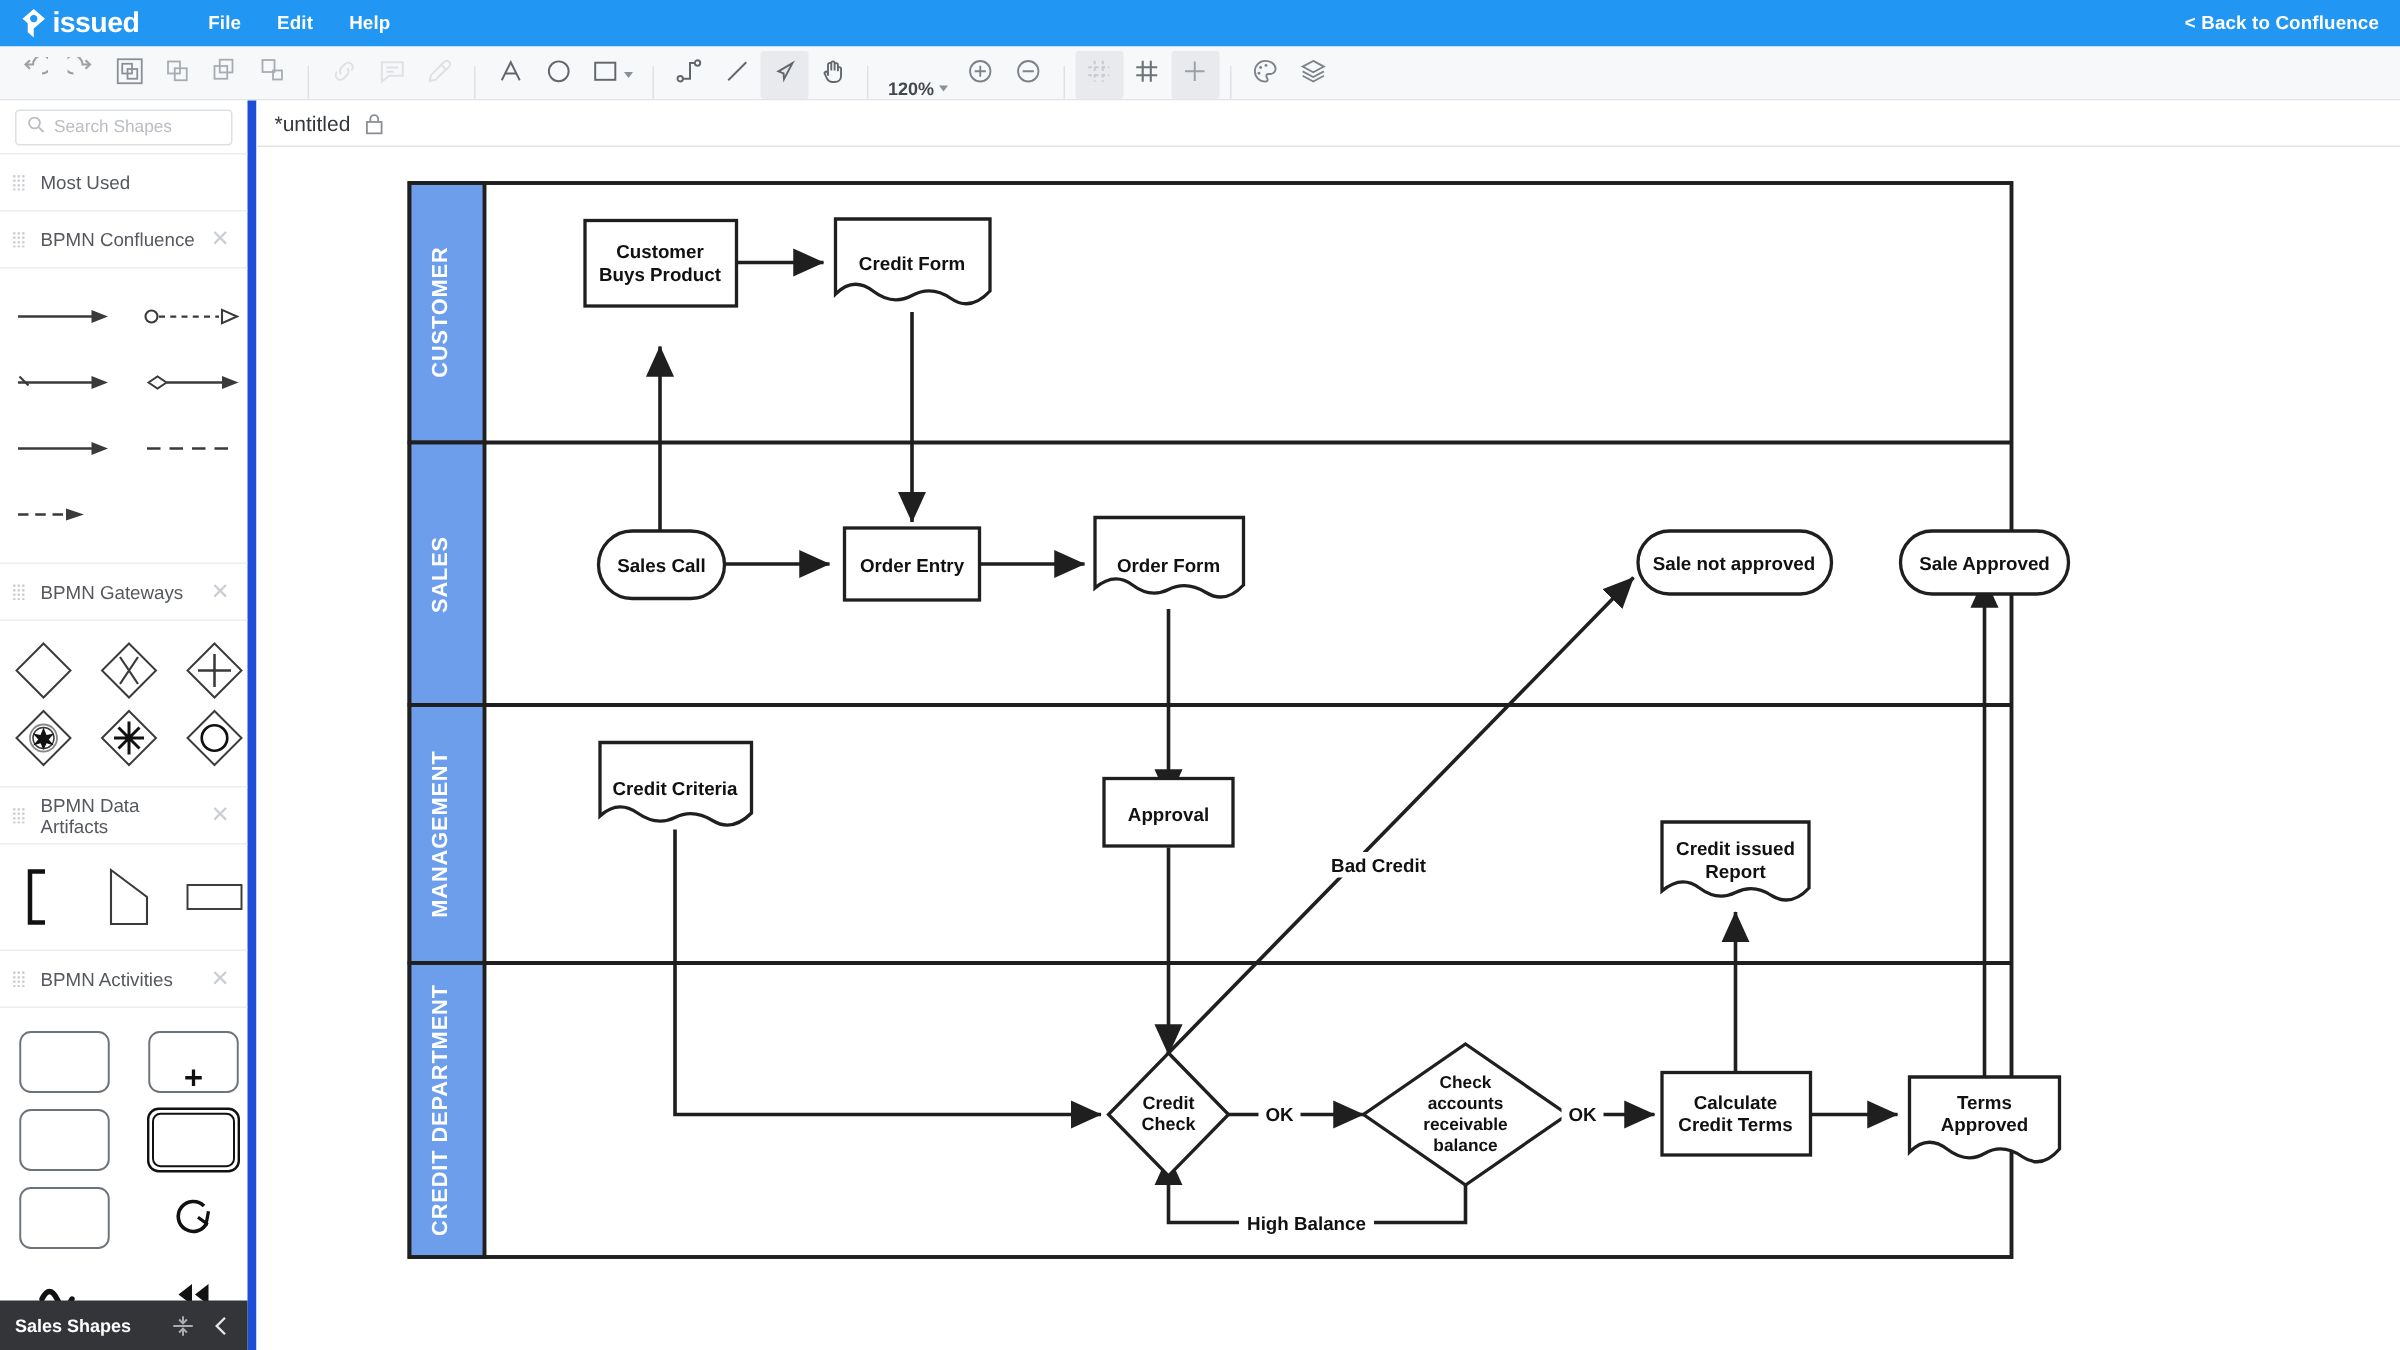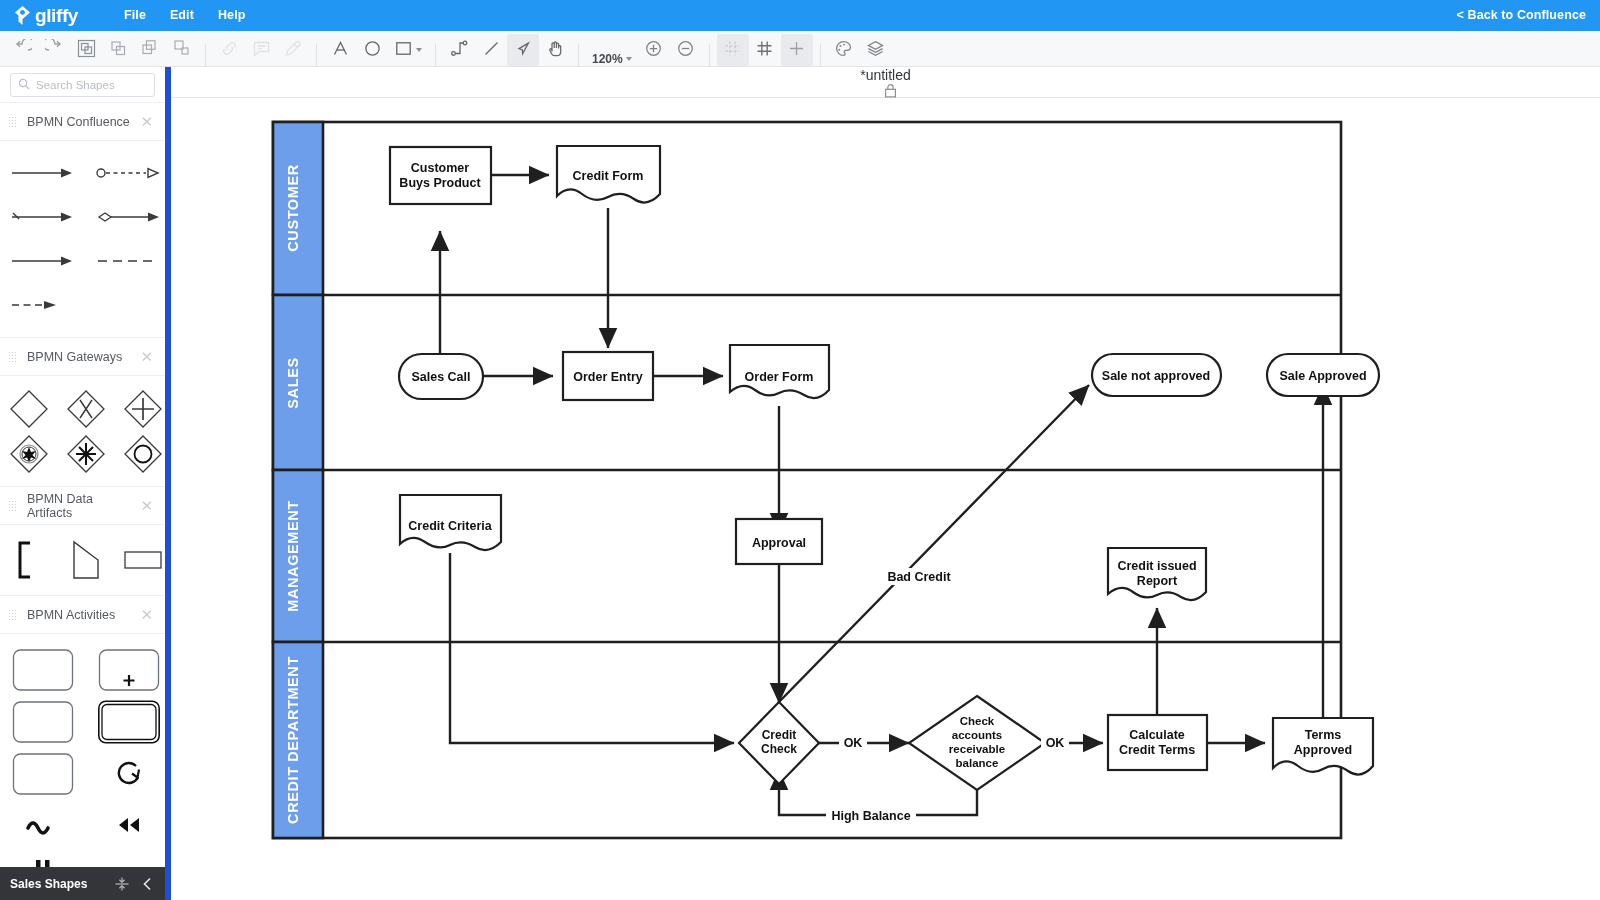--- a/index.html
+++ b/index.html
@@ -158,7 +158,7 @@
         <circle cx="10.5" cy="7.4" r="2.4" fill="#2196f3"></circle>
       </svg>
     </span>
-    <span id="logo-text">gliffy</span>
+    <span id="logo-text">issued</span>
   </div>
   <div id="menu-items">
     <div class="menu-item">File</div>

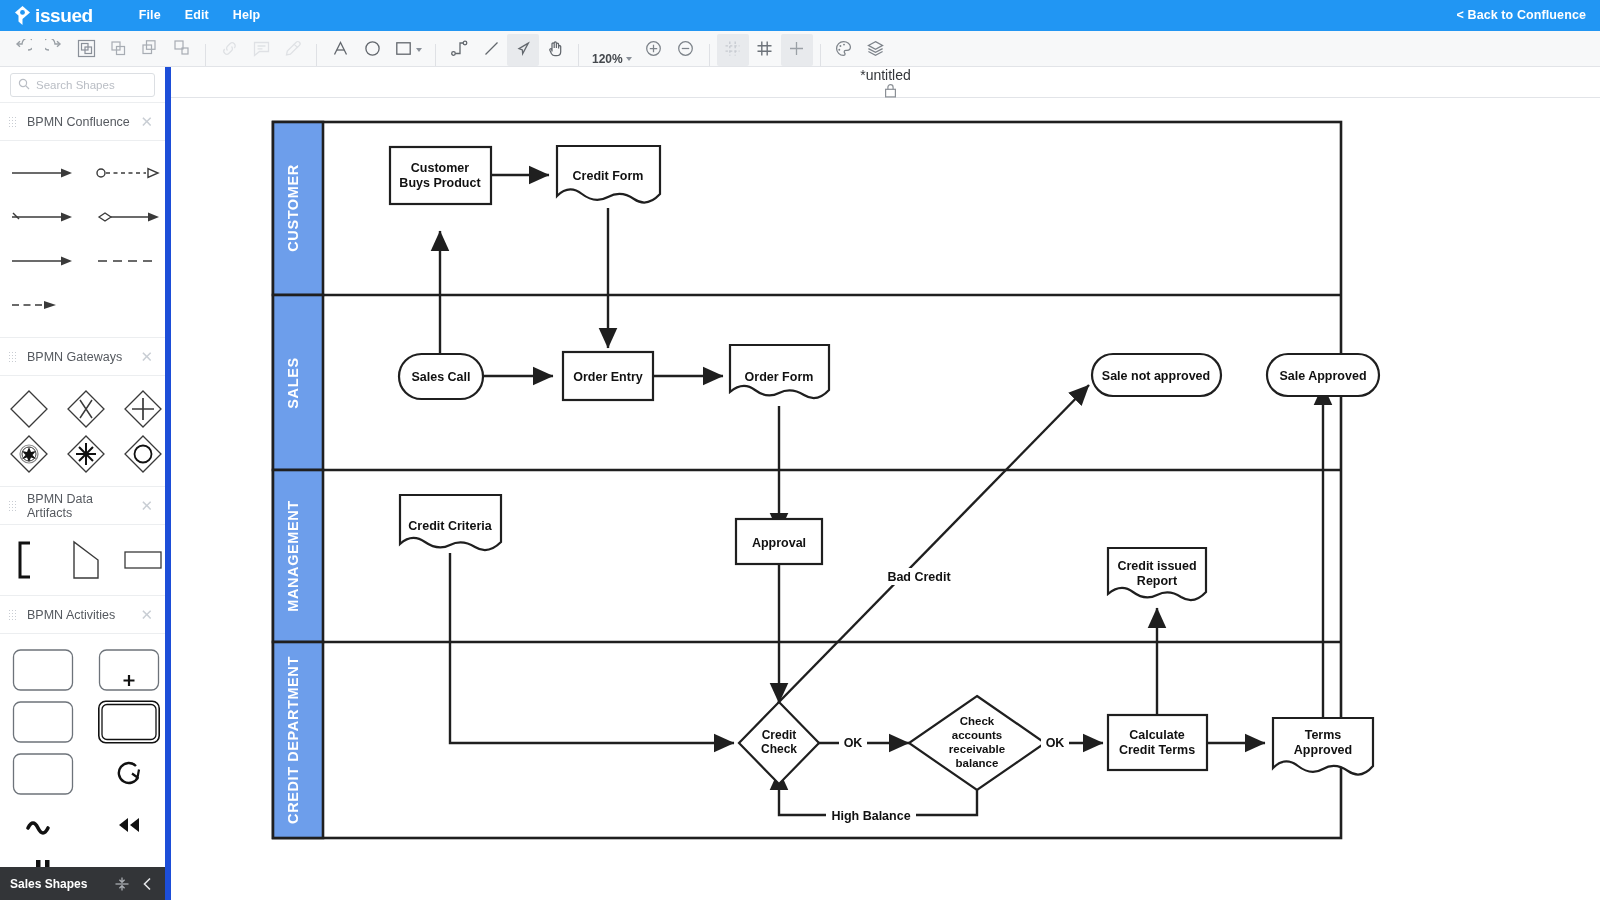--- a/index.html
+++ b/index.html
@@ -114,7 +114,7 @@
   #docbar {
     position: absolute; left: 171px; top: 67px; width: 1429px; height: 31px;
     background: #fff; border-bottom: 1px solid #e2e4e8;
-    display: flex; align-items: center; padding: 0 12px; flex-direction: column;
+    display: flex; align-items: center; padding: 0 12px;
   }
   #doc-title { font-size: 14px; color: #33363a; }
   #lock-icon { margin-left: 9px; display: flex; align-items: center; }

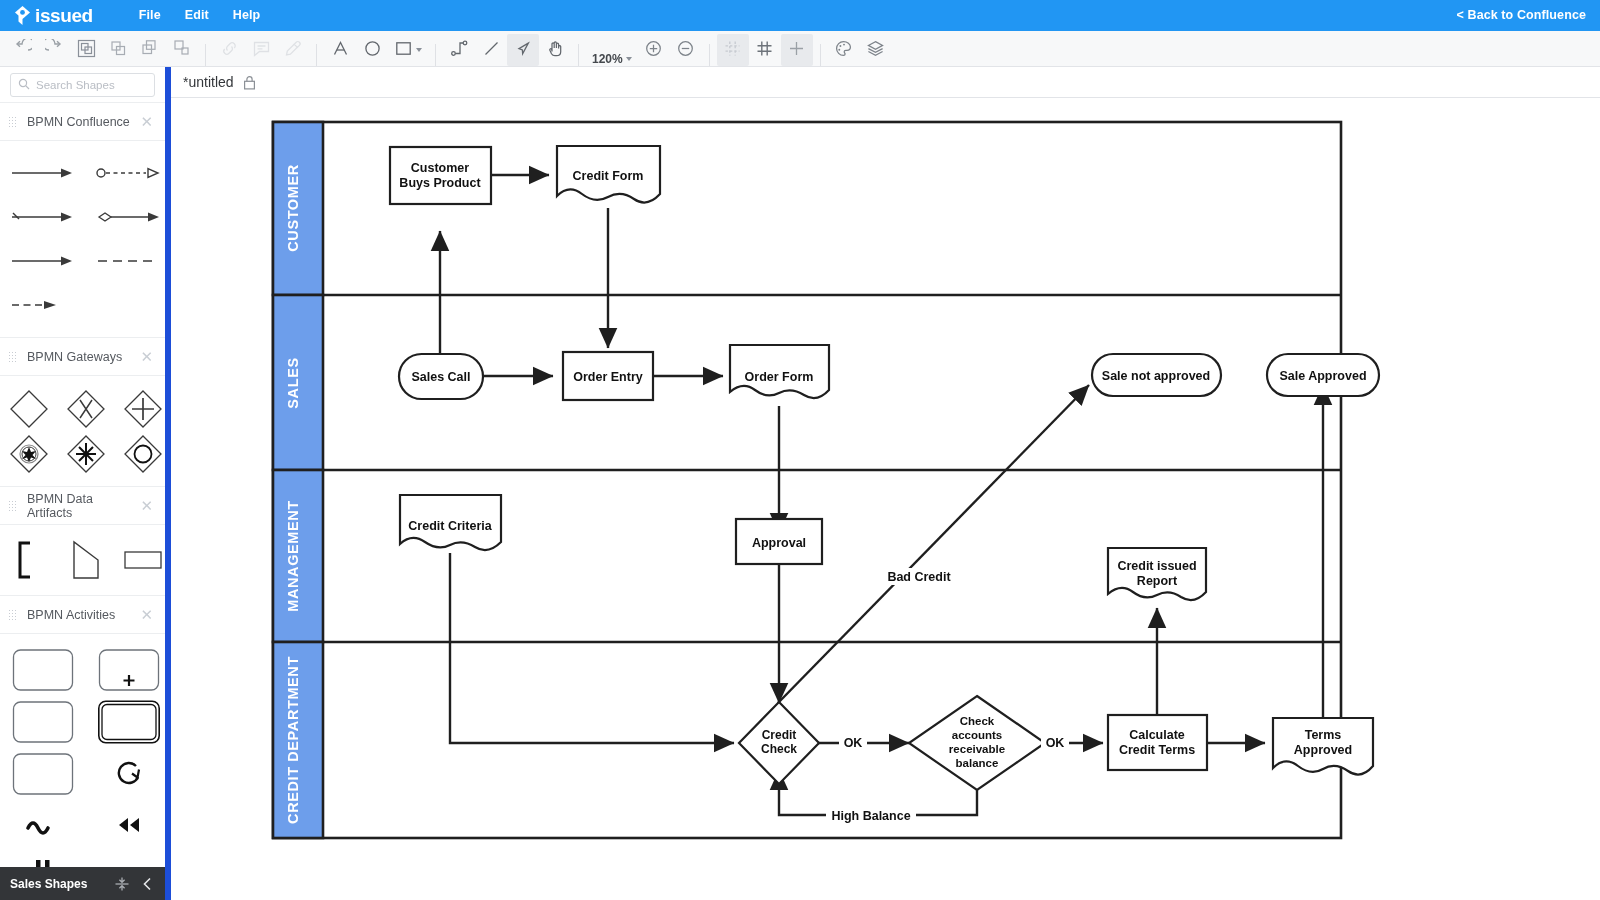--- a/index.html
+++ b/index.html
@@ -377,6 +377,10 @@
     </div>
   </div>
 
+  <div class="sec-header">
+    <span class="drag-dots"></span>
+    <span class="sec-title">Most Used</span>
+  </div>
 
   <div class="sec-header">
     <span class="drag-dots"></span>

